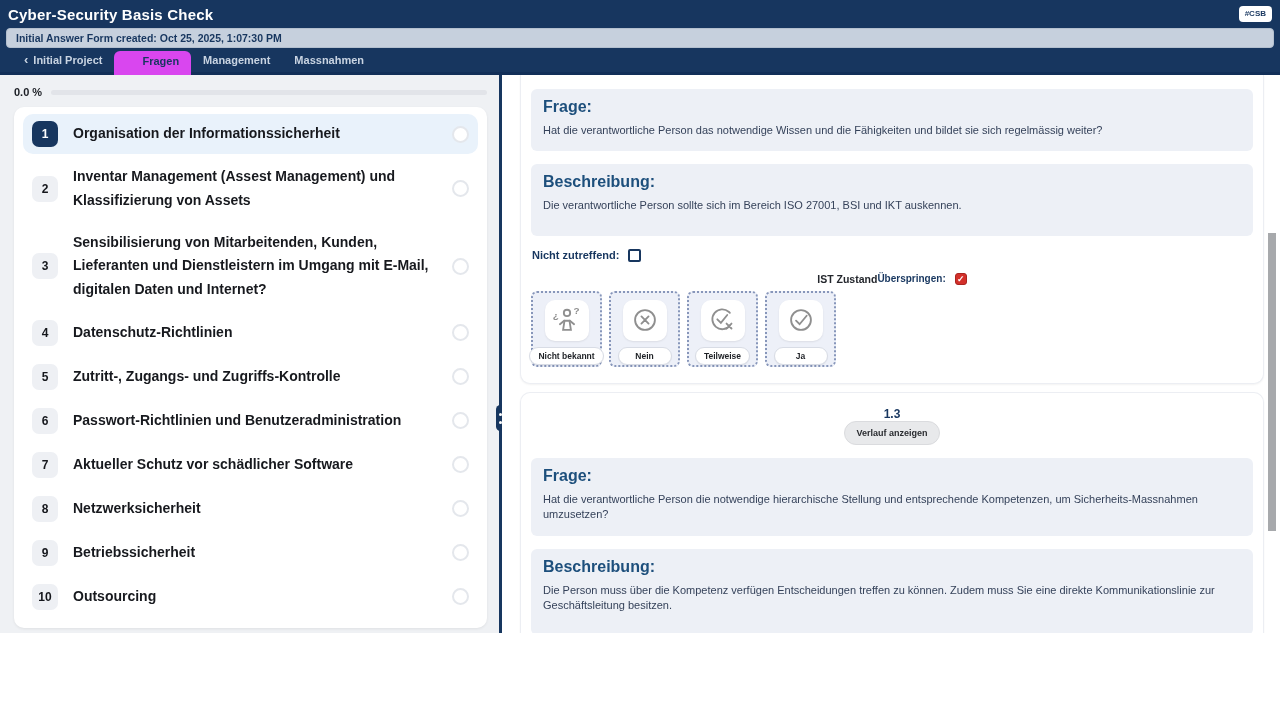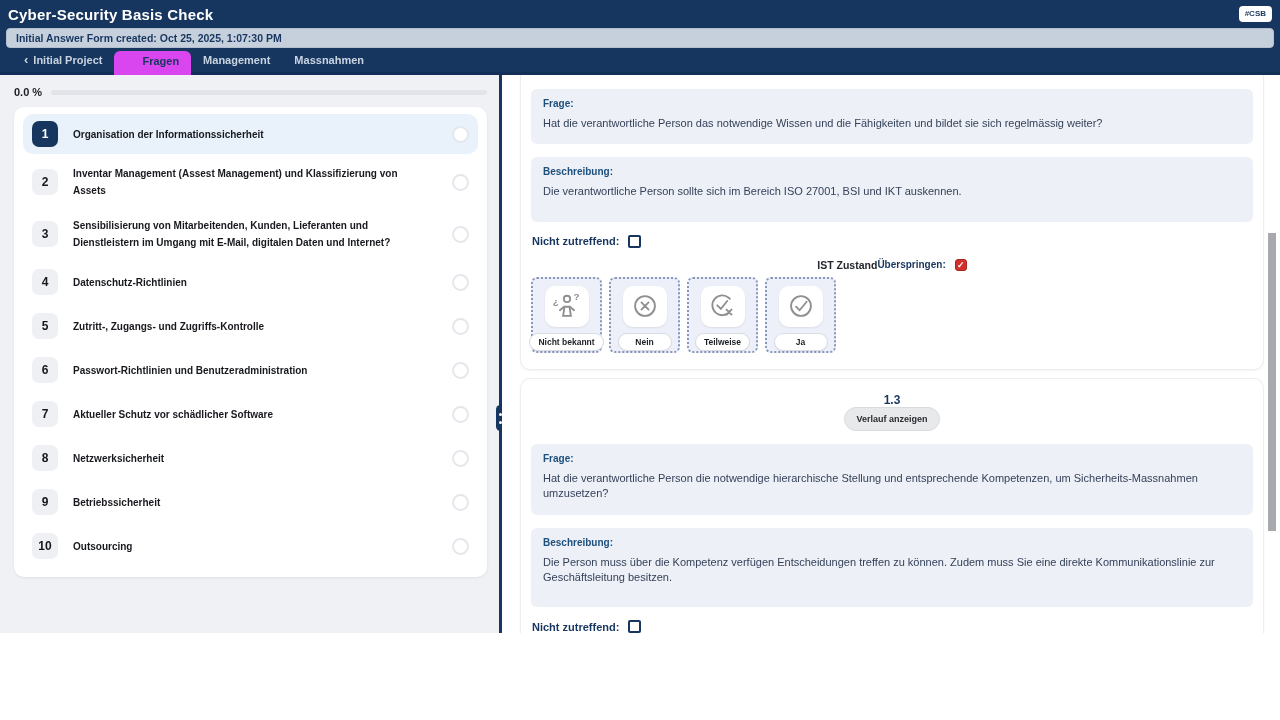--- a/index.html
+++ b/index.html
@@ -48,7 +48,7 @@
   .qcard-section { font-size:12px; font-weight:bold; color:#17365f; }
   .history-btn { background:#e8e9eb; border:1px solid #dadbde; border-radius:12px; font-size:9px; font-weight:600; color:#2a2c30; padding:6px 11px; cursor:default; }
   .panel { background:#edf0f6; border-radius:6px; padding:9px 12px 13px 12px; margin-bottom:13px; }
-  .panel-label { color:#1d4f7c; font-weight:bold; font-size:10px; margin-bottom:7px; }
+  .panel-label { color:#1d4f7c; font-weight:bold; font-size:16px; margin-bottom:7px; }
   .panel-text { color:#35425a; font-size:11px; line-height:1.4; }
   .panel.desc { padding-bottom:22px; }
   .nz-row { display:flex; align-items:center; gap:9px; margin:1px 0 11px 1px; }

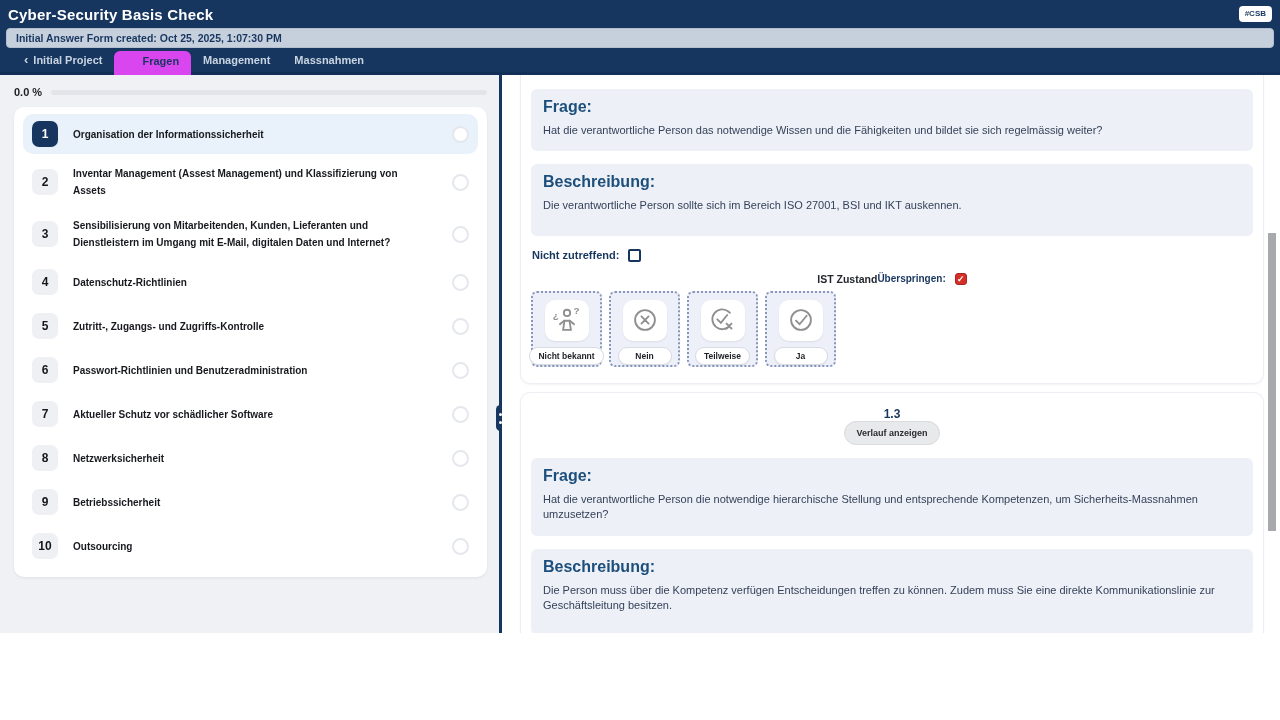--- a/index.html
+++ b/index.html
@@ -31,7 +31,7 @@
   .topic.active { background:#e9f2fb; }
   .topic-num { width:26px; height:26px; border-radius:7px; background:#eef0f4; color:#15171c; font-weight:bold; font-size:12px; display:flex; align-items:center; justify-content:center; flex:none; }
   .topic.active .topic-num { background:#17365f; color:#fff; }
-  .topic-label { flex:1; font-size:10px; font-weight:600; color:#17191e; line-height:1.7; padding-right:6px; }
+  .topic-label { flex:1; font-size:14px; font-weight:600; color:#17191e; line-height:1.7; padding-right:6px; }
   .topic-radio { width:17px; height:17px; border-radius:50%; border:2px solid #e4e7ec; flex:none; background:#fff; }
 
   

